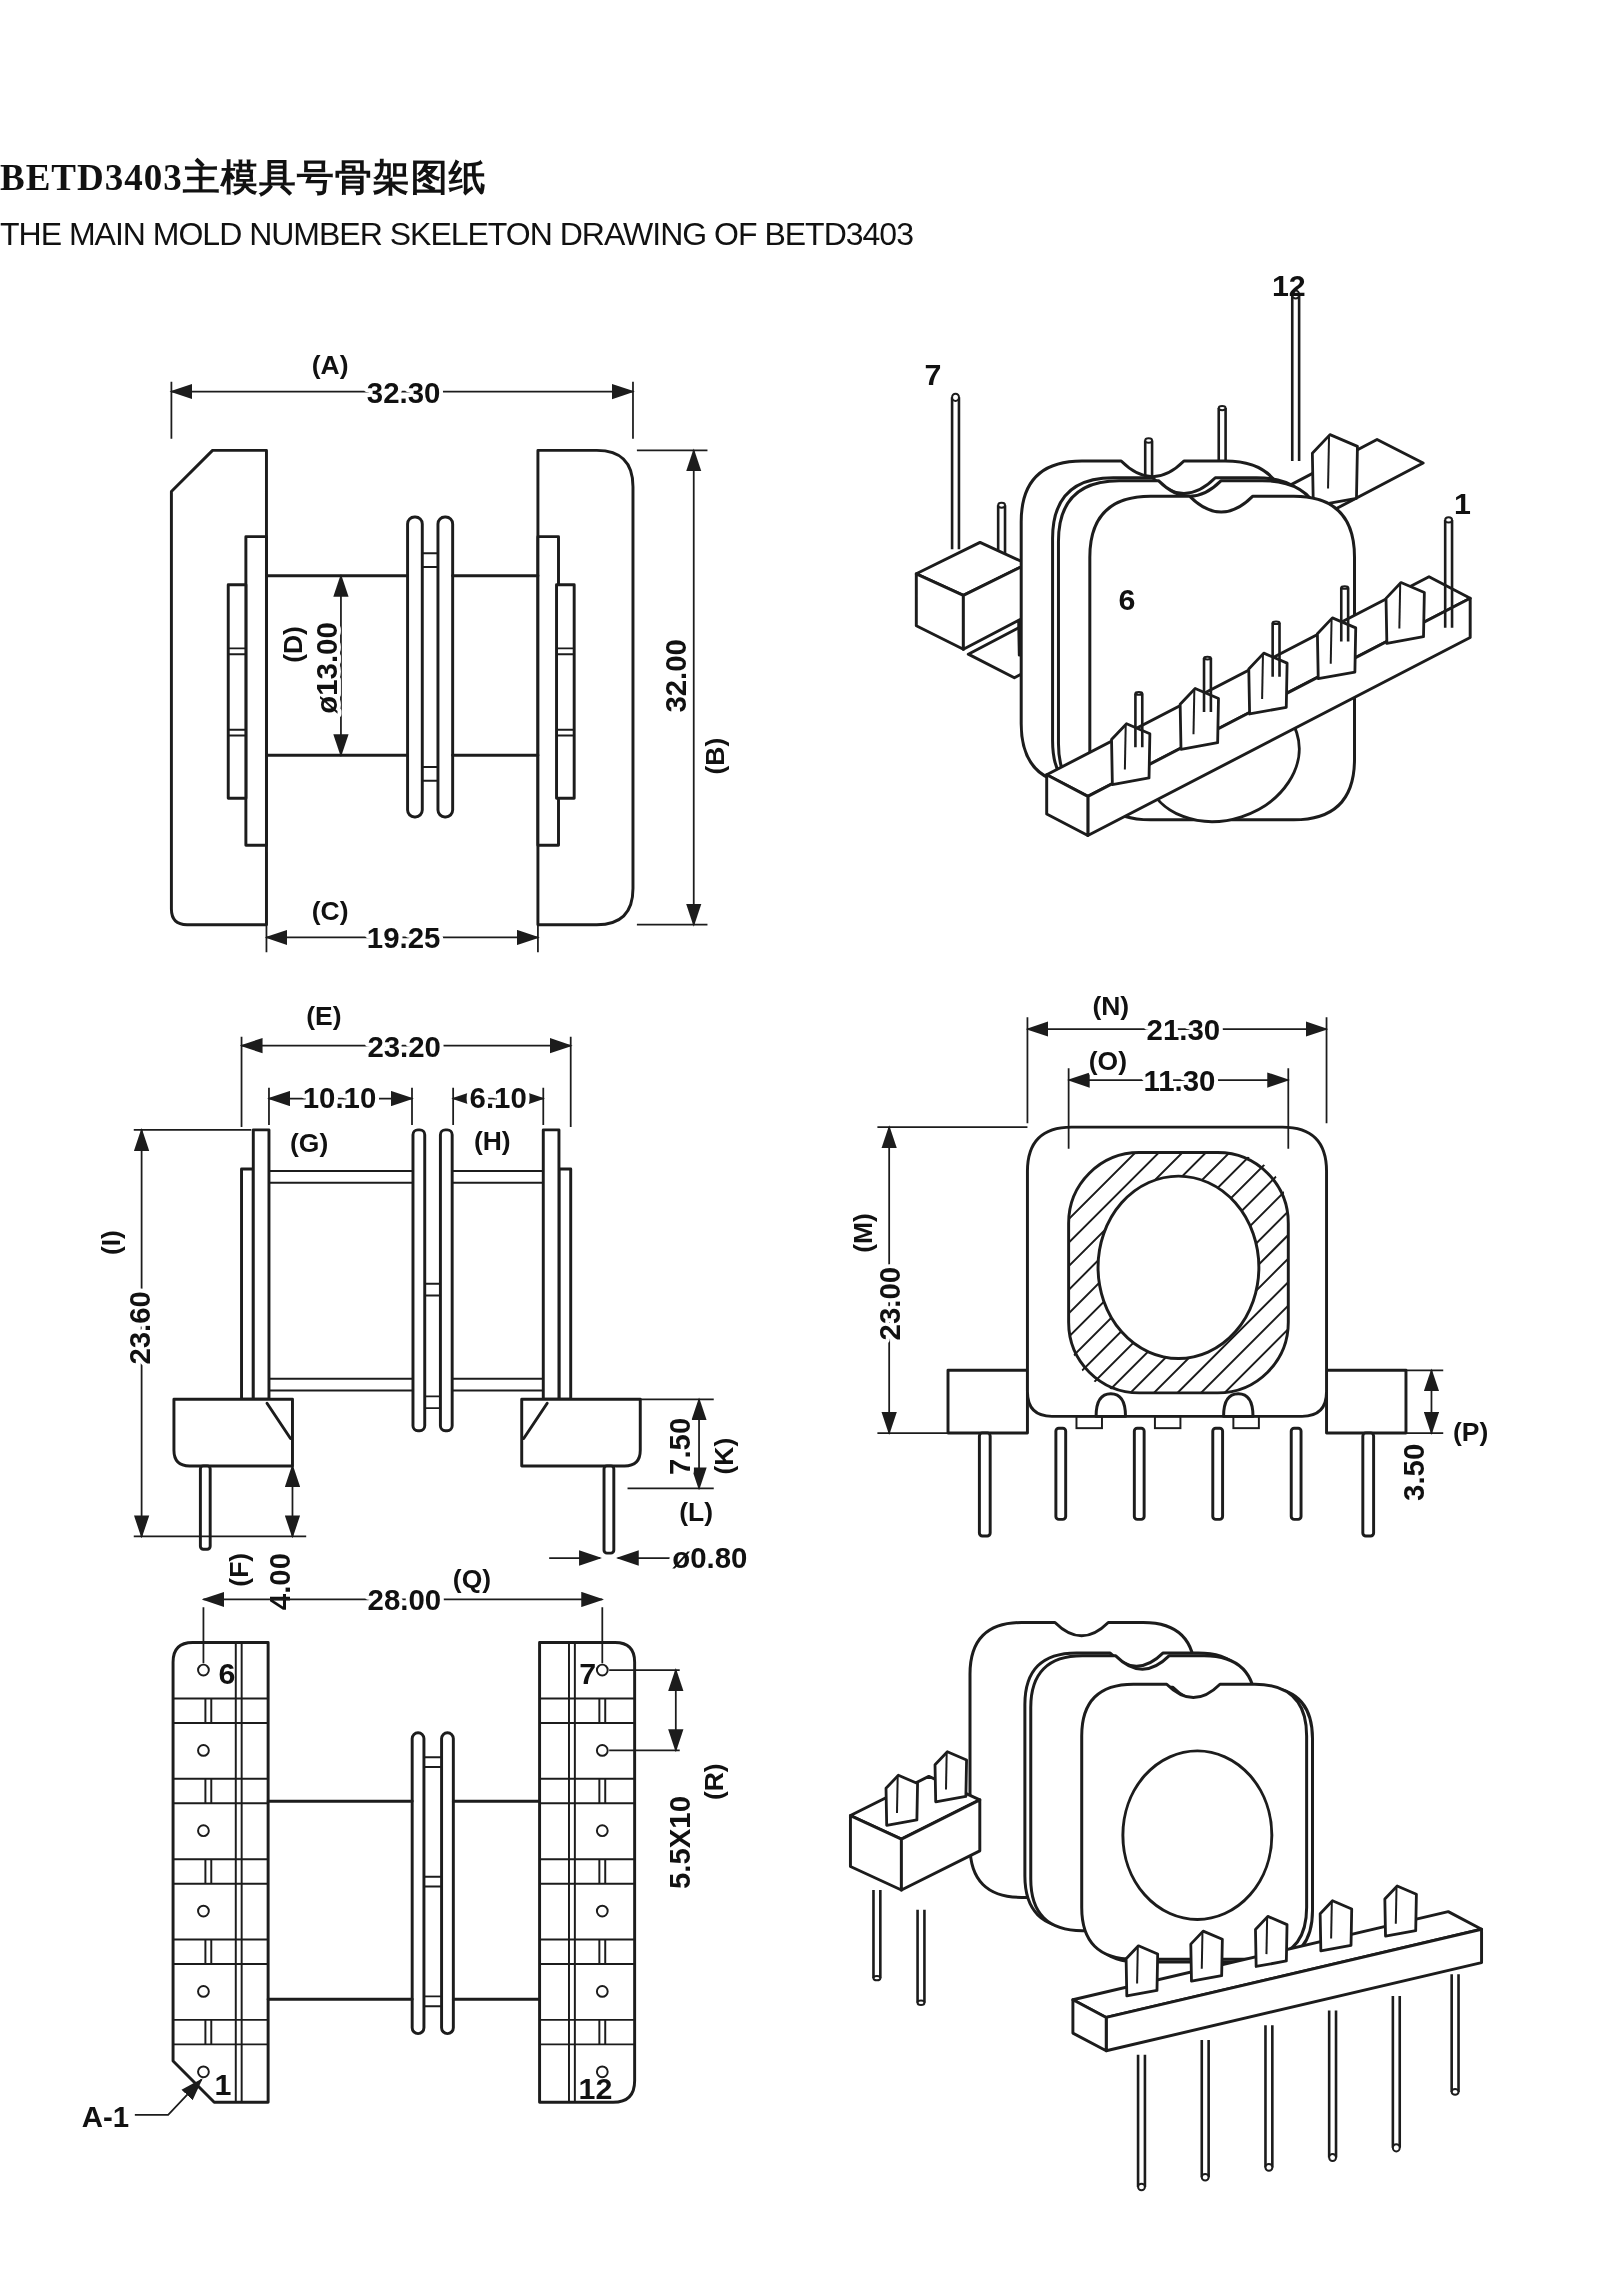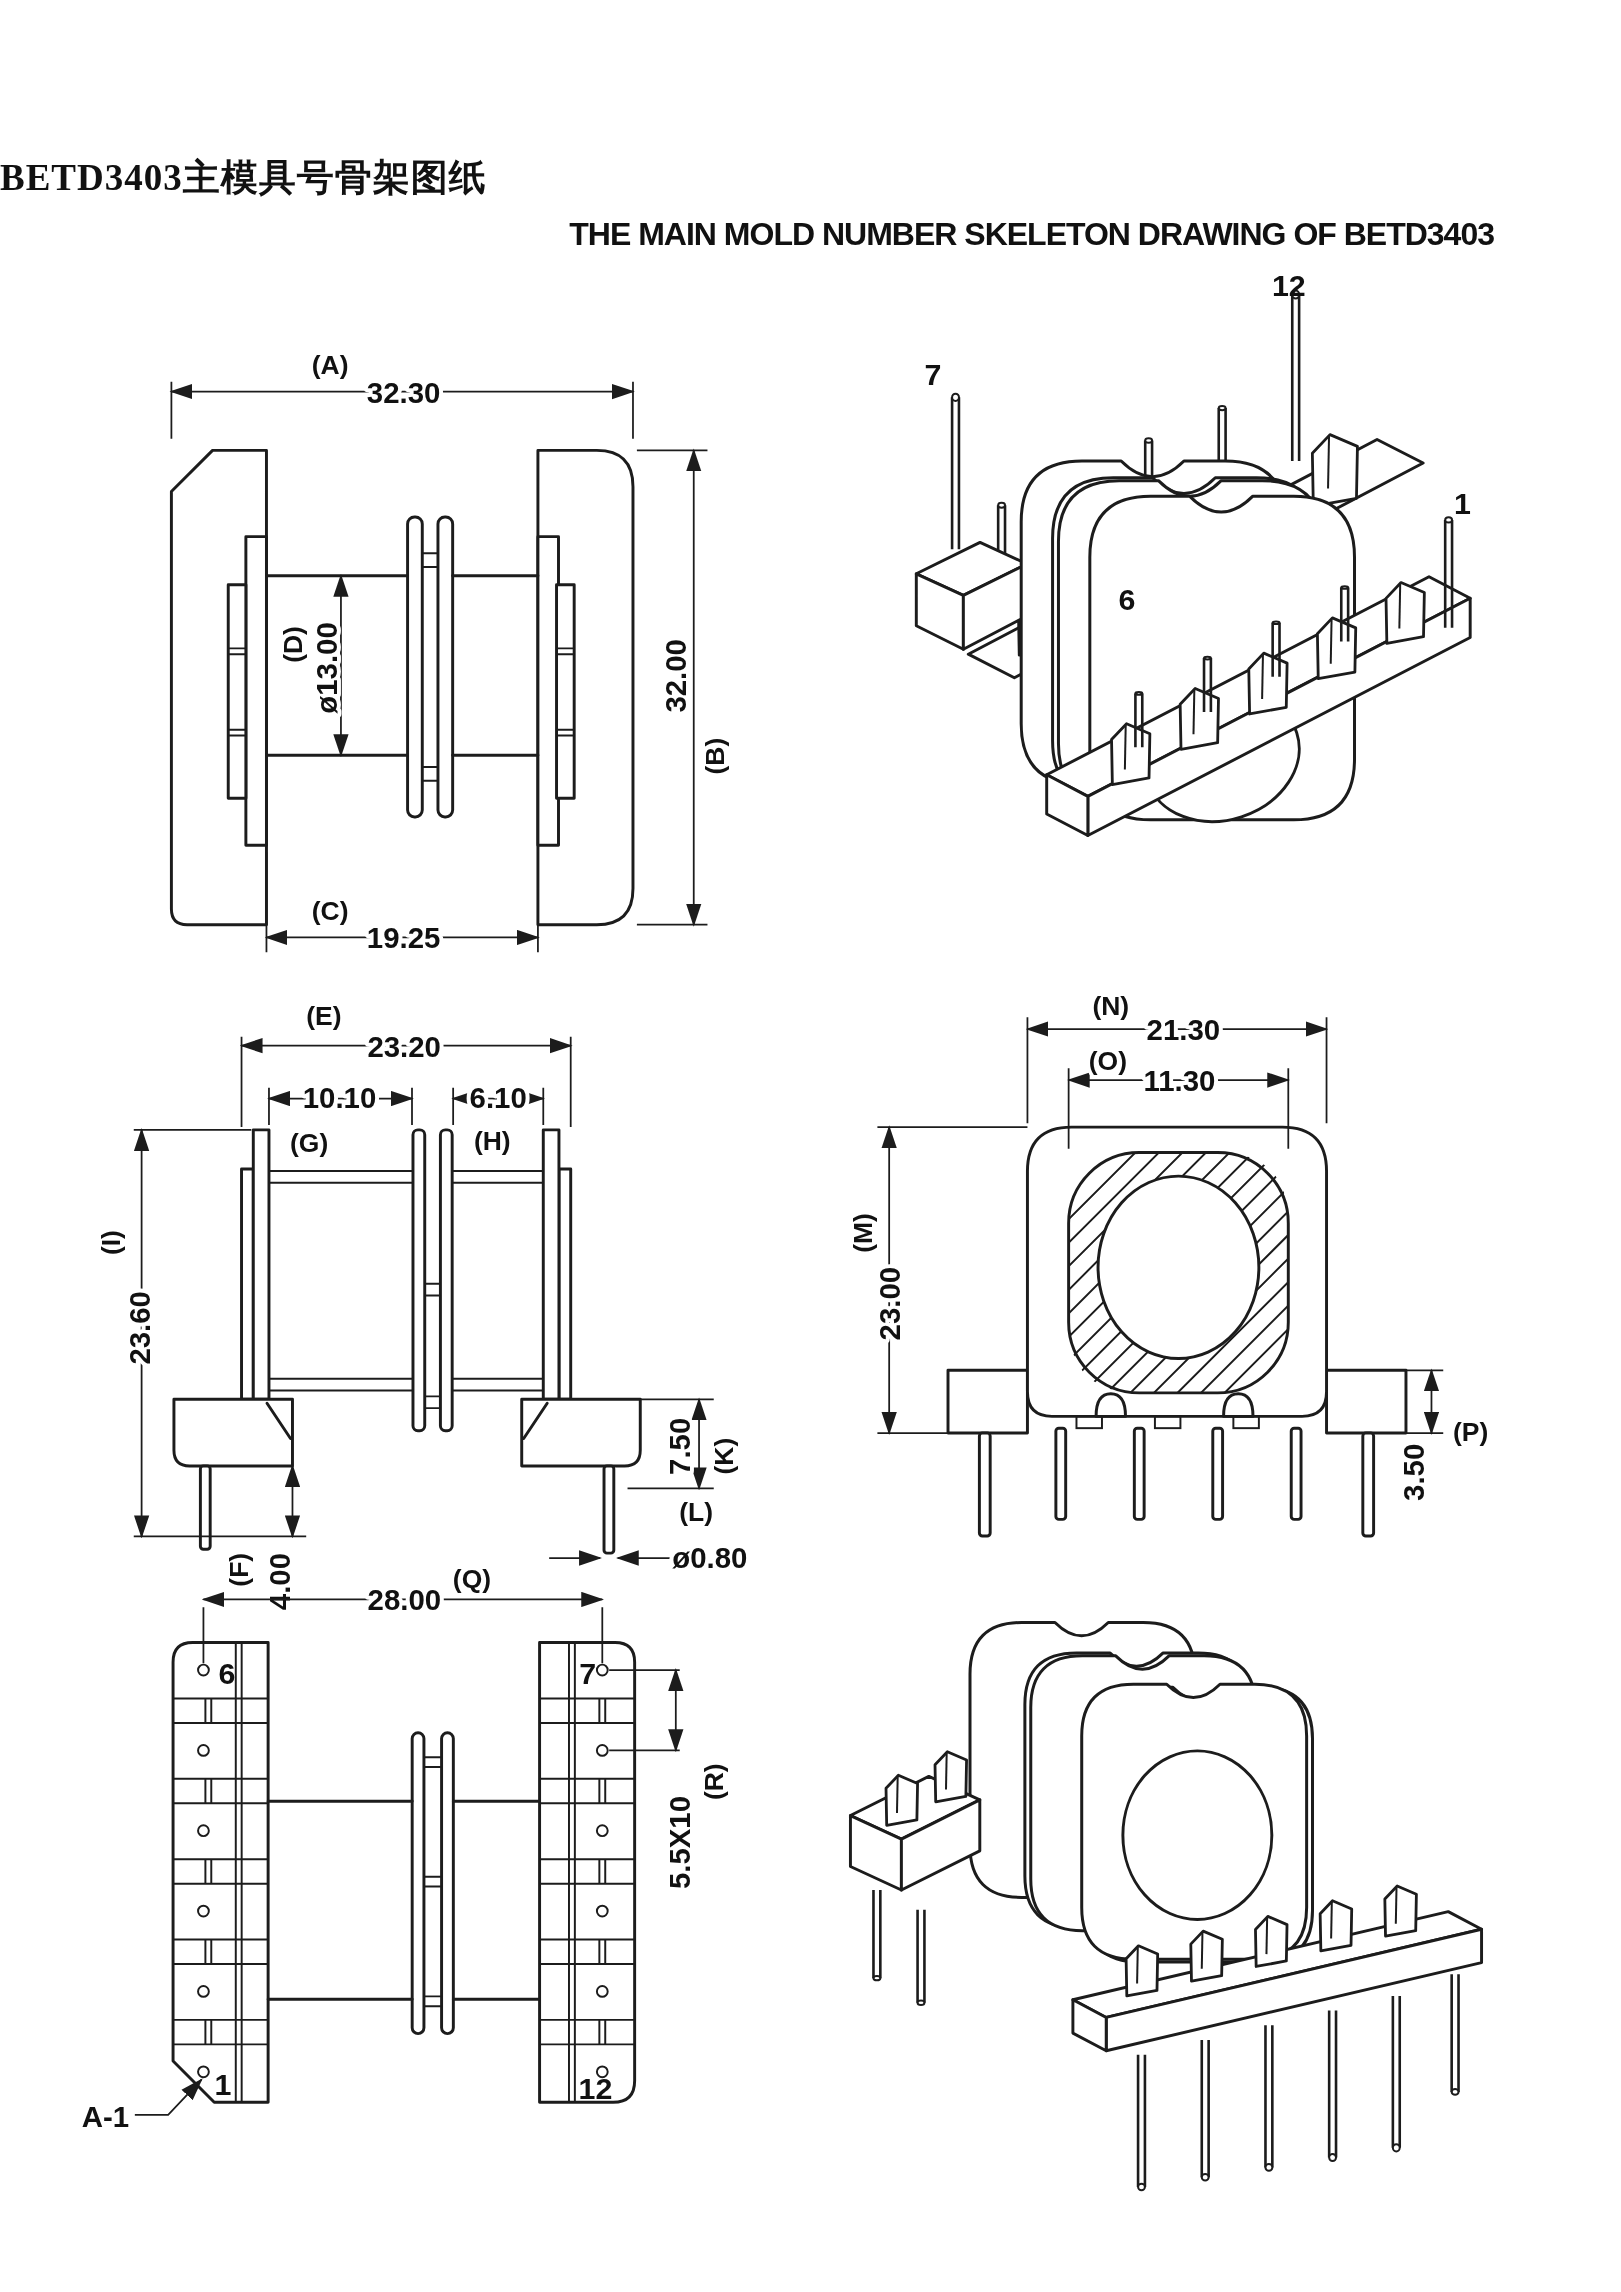--- a/index.html
+++ b/index.html
@@ -8,8 +8,8 @@
   .title-cn{position:absolute;top:153px;left:0;width:1494px;text-align:left;
             font-family:"Liberation Serif","DejaVu Serif",serif;font-size:37px;font-weight:700;
             color:#111;letter-spacing:1px;white-space:nowrap}
-  .title-en{position:absolute;top:216px;left:0;width:1494px;text-align:right;
-            font-size:32px;font-weight:700;color:#111;letter-spacing:-1px;white-space:nowrap}
+  .title-en{position:absolute;top:216px;left:0;width:1494px;text-align:left;
+            font-size:32px;font-weight:400;color:#111;letter-spacing:-1px;white-space:nowrap}
   svg.view{position:absolute;overflow:visible}
   .ol{fill:#fff;stroke:#1c1c1c;stroke-width:3;stroke-linejoin:round}
   .on{fill:none;stroke:#1c1c1c;stroke-width:3;stroke-linejoin:round;stroke-linecap:round}

